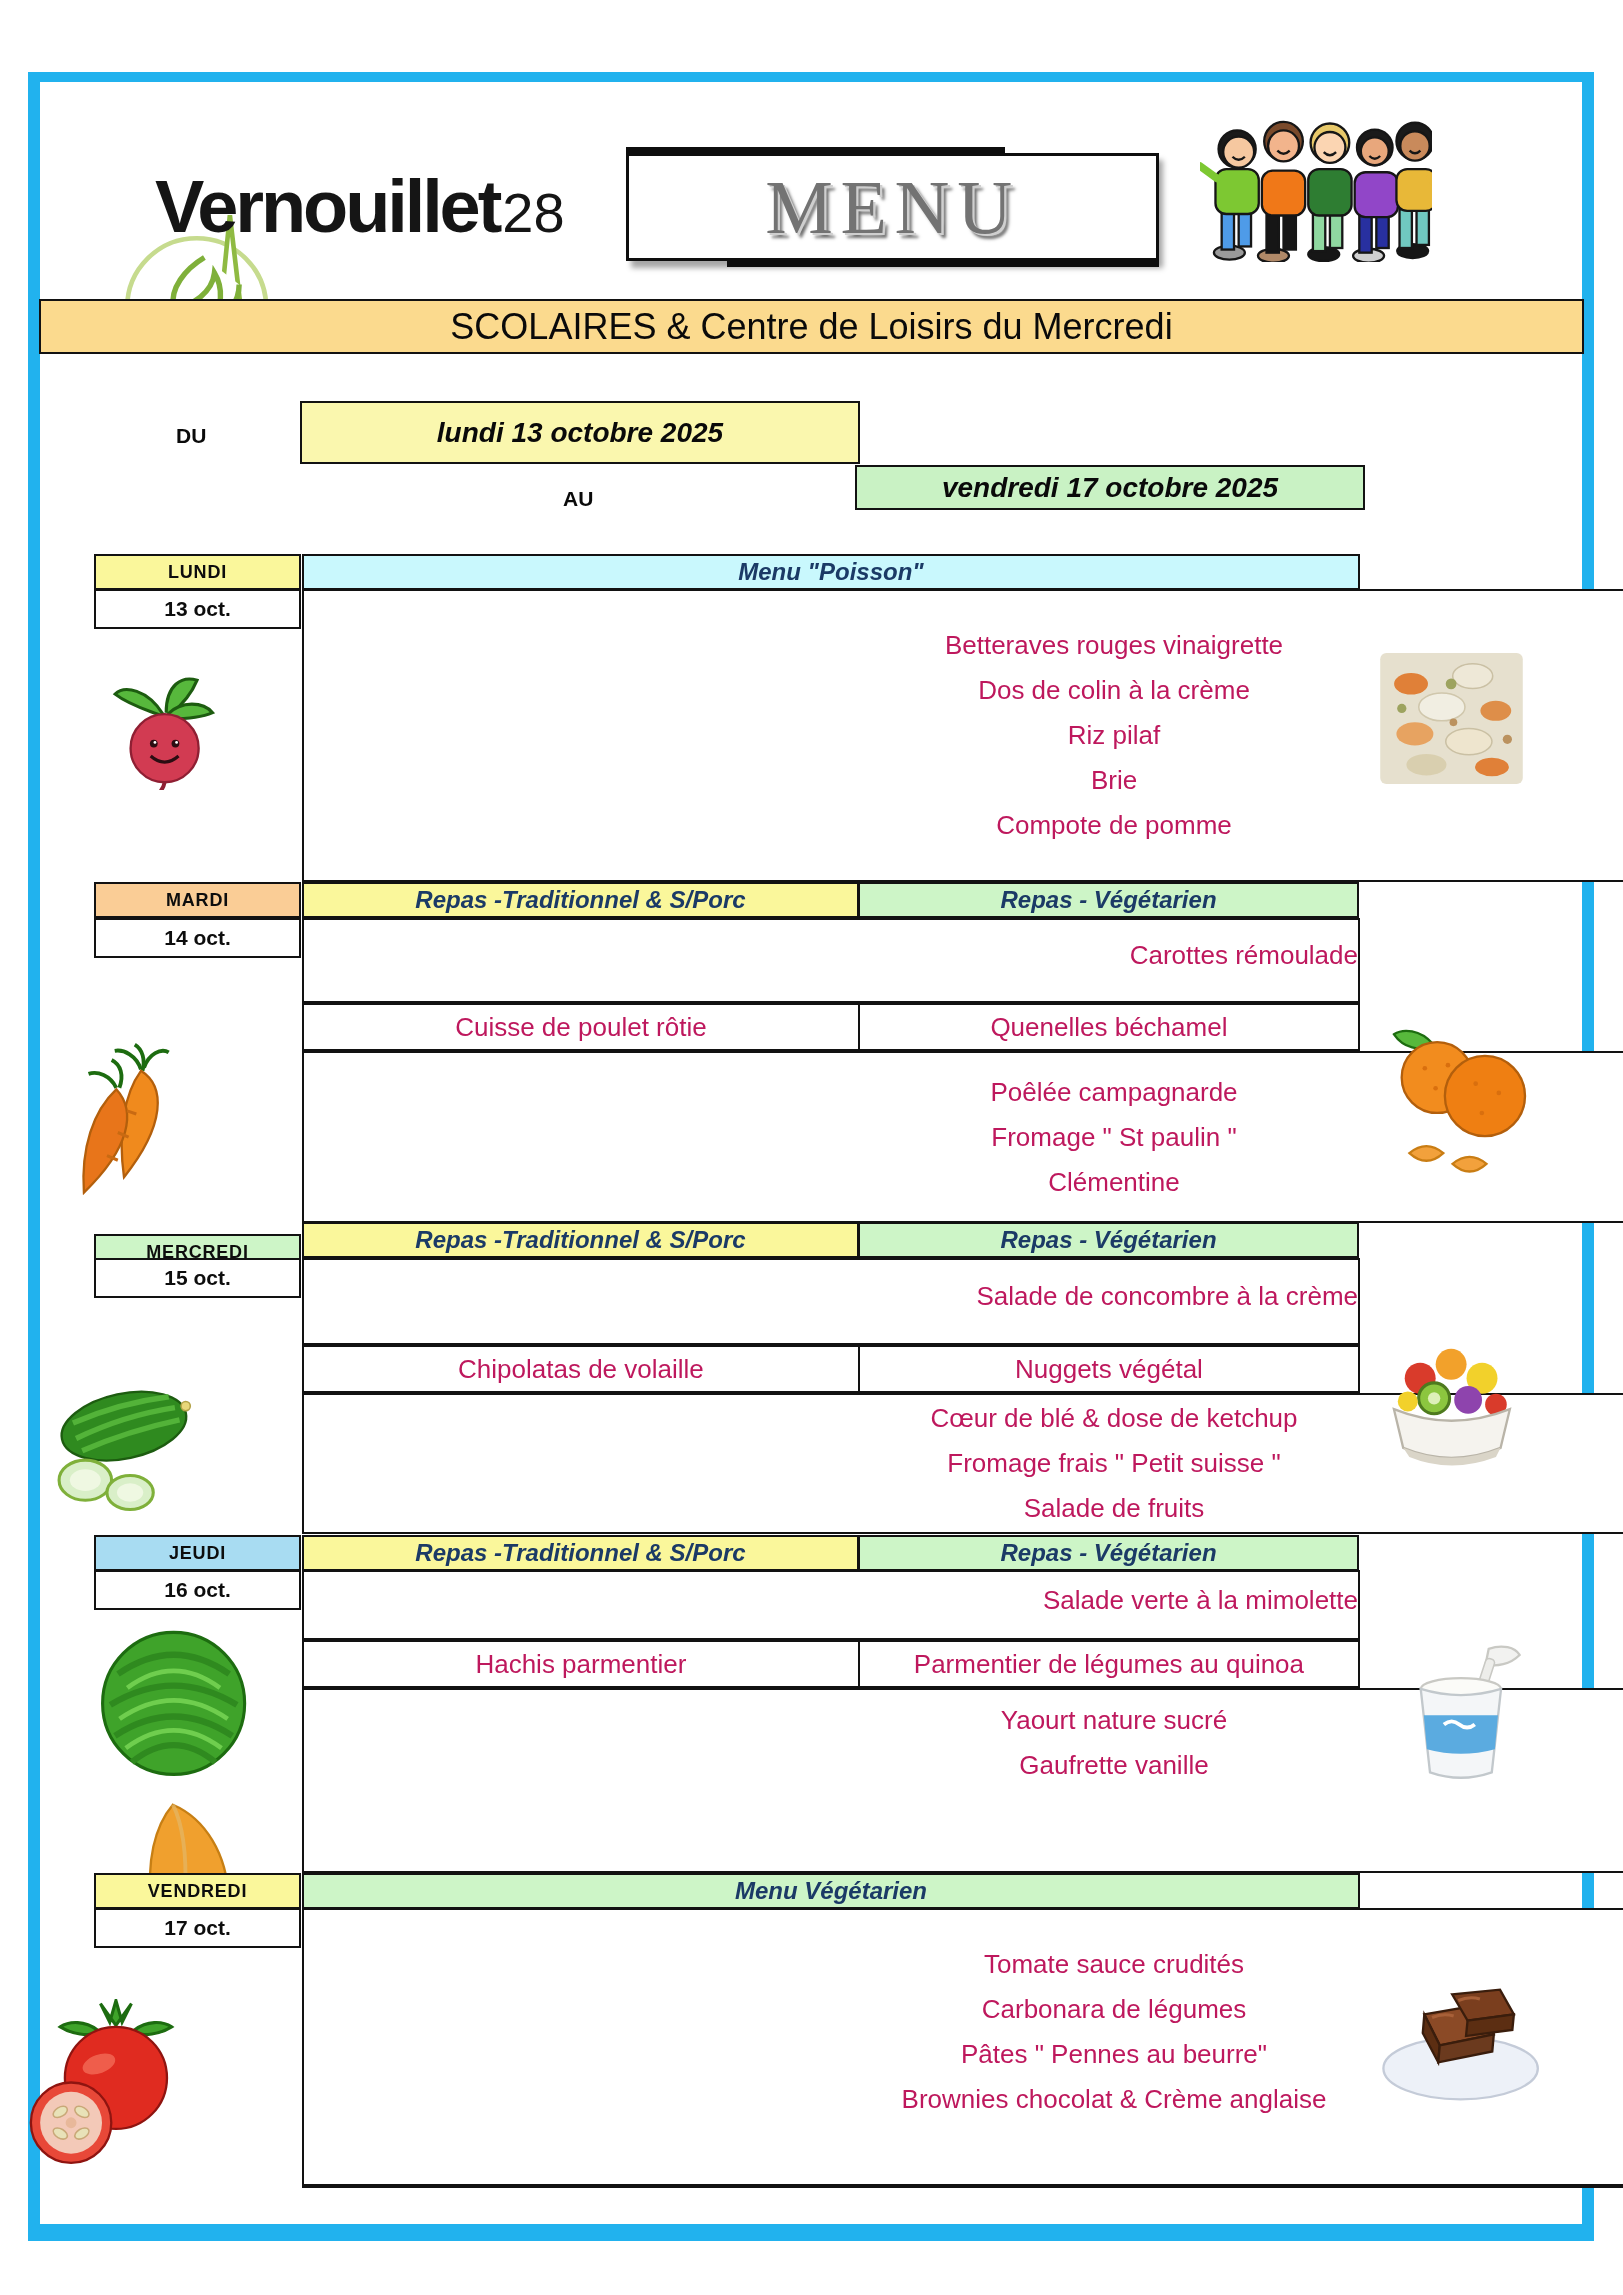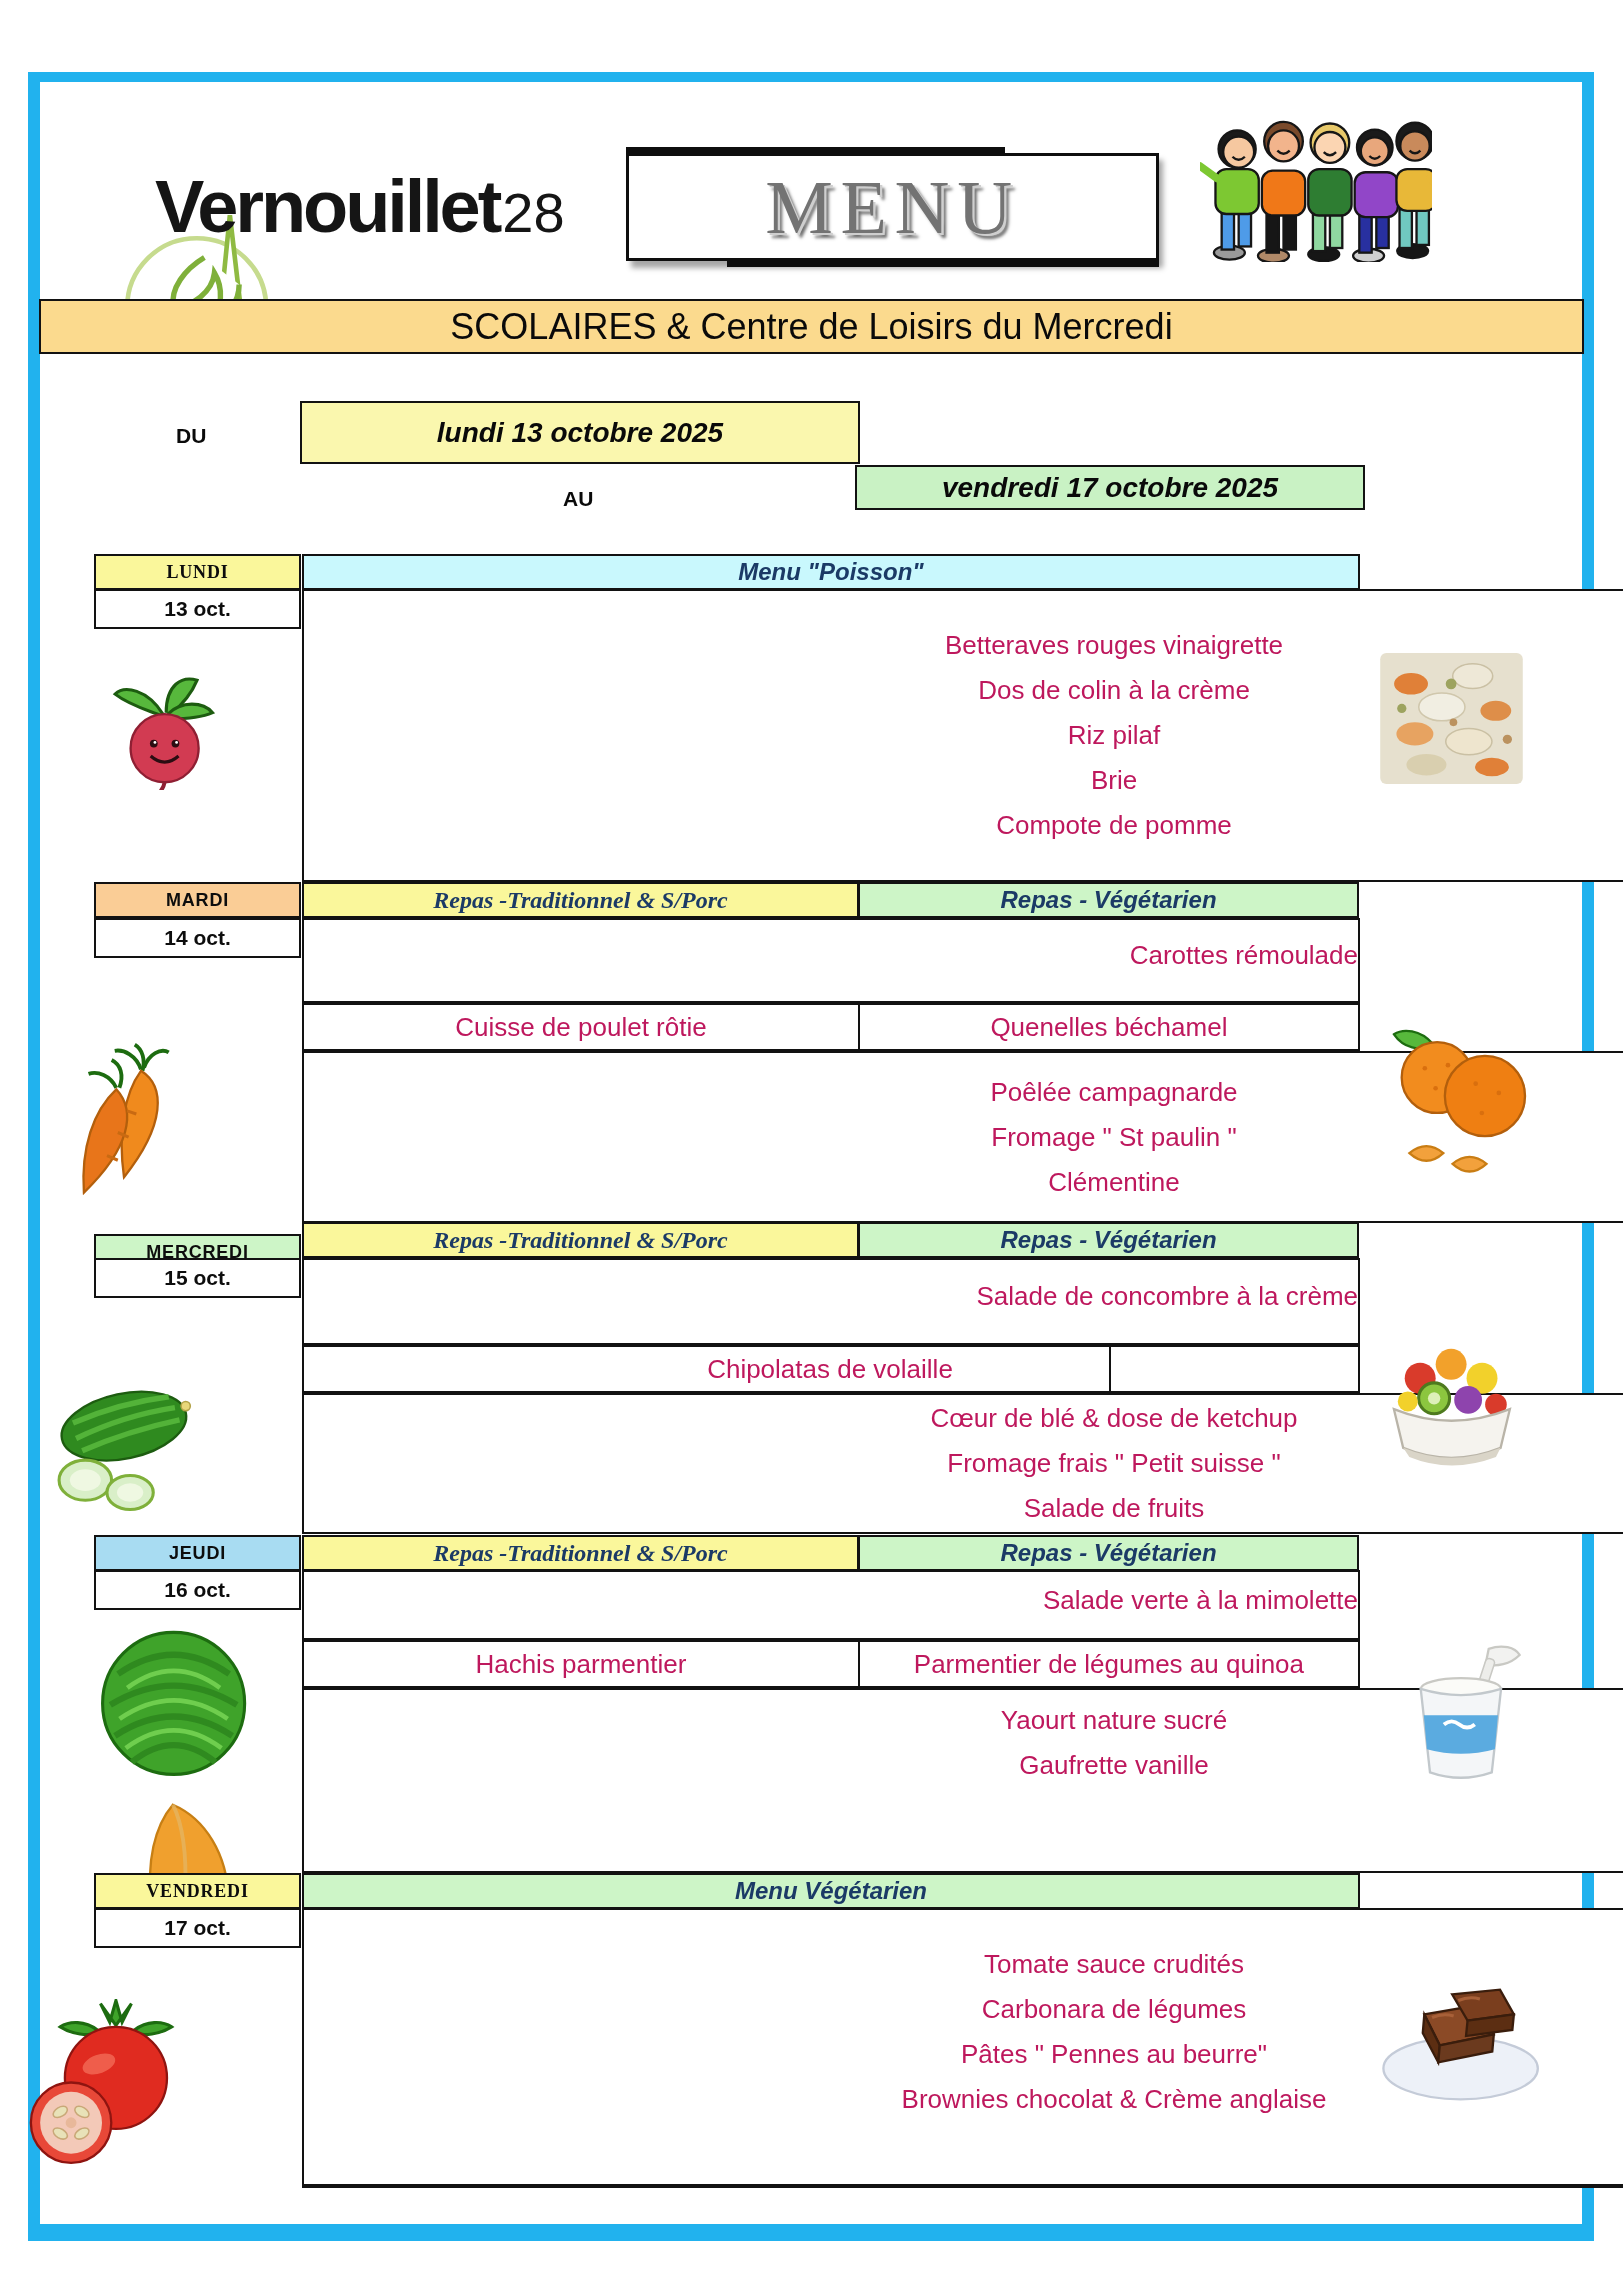--- a/index.html
+++ b/index.html
@@ -39,7 +39,7 @@
   .entree{align-items:flex-end;padding-bottom:9.3px;}
   .split-left{border-right:2.3px solid #121212;}
   .half{display:flex;align-items:center;justify-content:center;height:100%;font-size:26px;}
-  .c-yellow{background:#FAF79B;font-family:Liberation Serif, serif;}
+  .c-yellow{background:#FAF79B;}
   .c-peach{background:#FACD96;}
   .c-green{background:#CDF5C7;}
   .c-blue{background:#A8DCF2;}

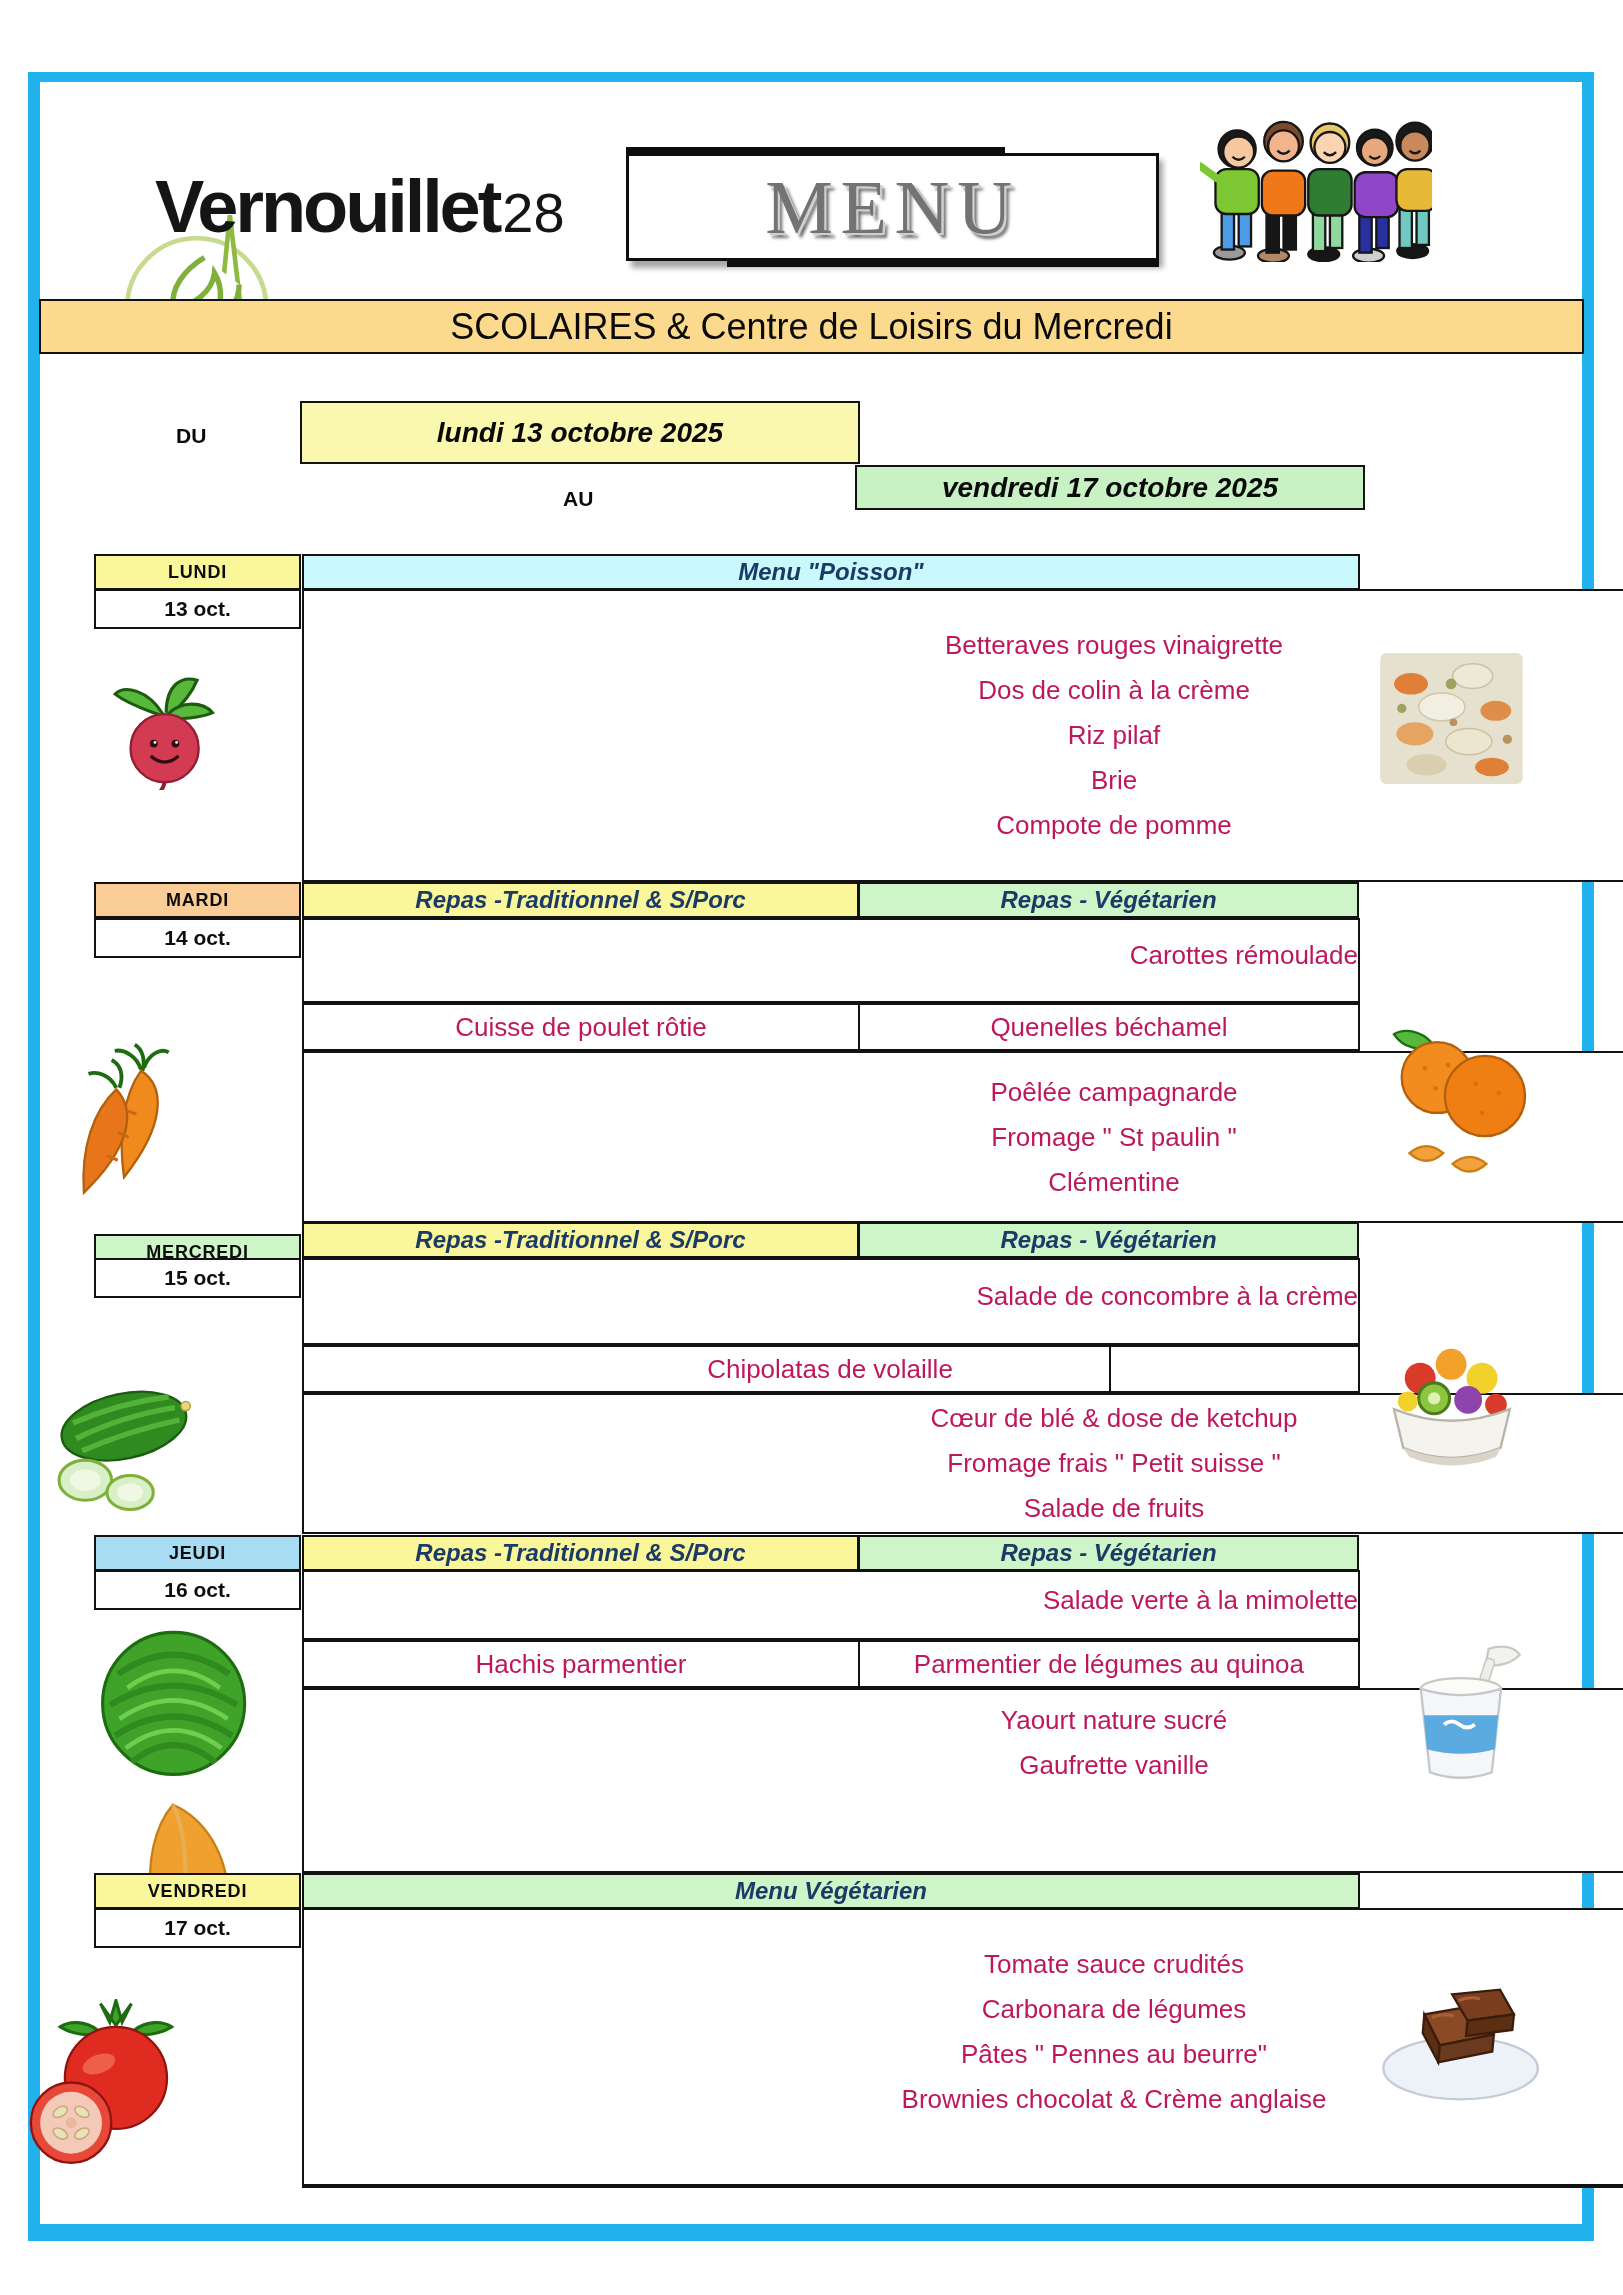--- a/index.html
+++ b/index.html
@@ -268,6 +268,9 @@
     <div class="half split-left" style="width:557px;">
       <span class="item">Chipolatas de volaille</span>
     </div>
+    <div class="half" style="width:501px;">
+      <span class="item">Nuggets végétal</span>
+    </div>
   </div>
   <div class="abs cell body-box items" style="top:1393px;height:141px;">
     <div class="item">Cœur de blé &amp; dose de ketchup</div>

